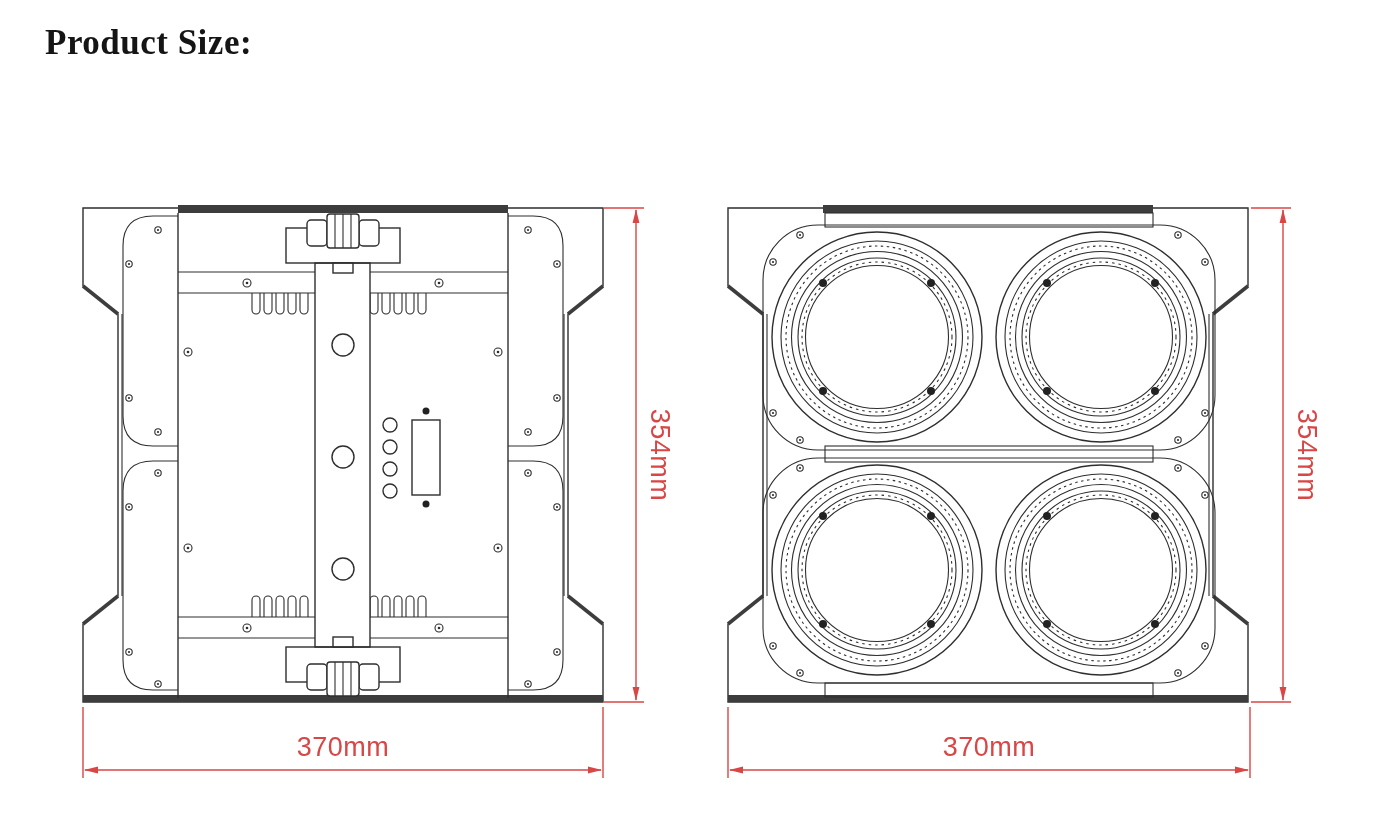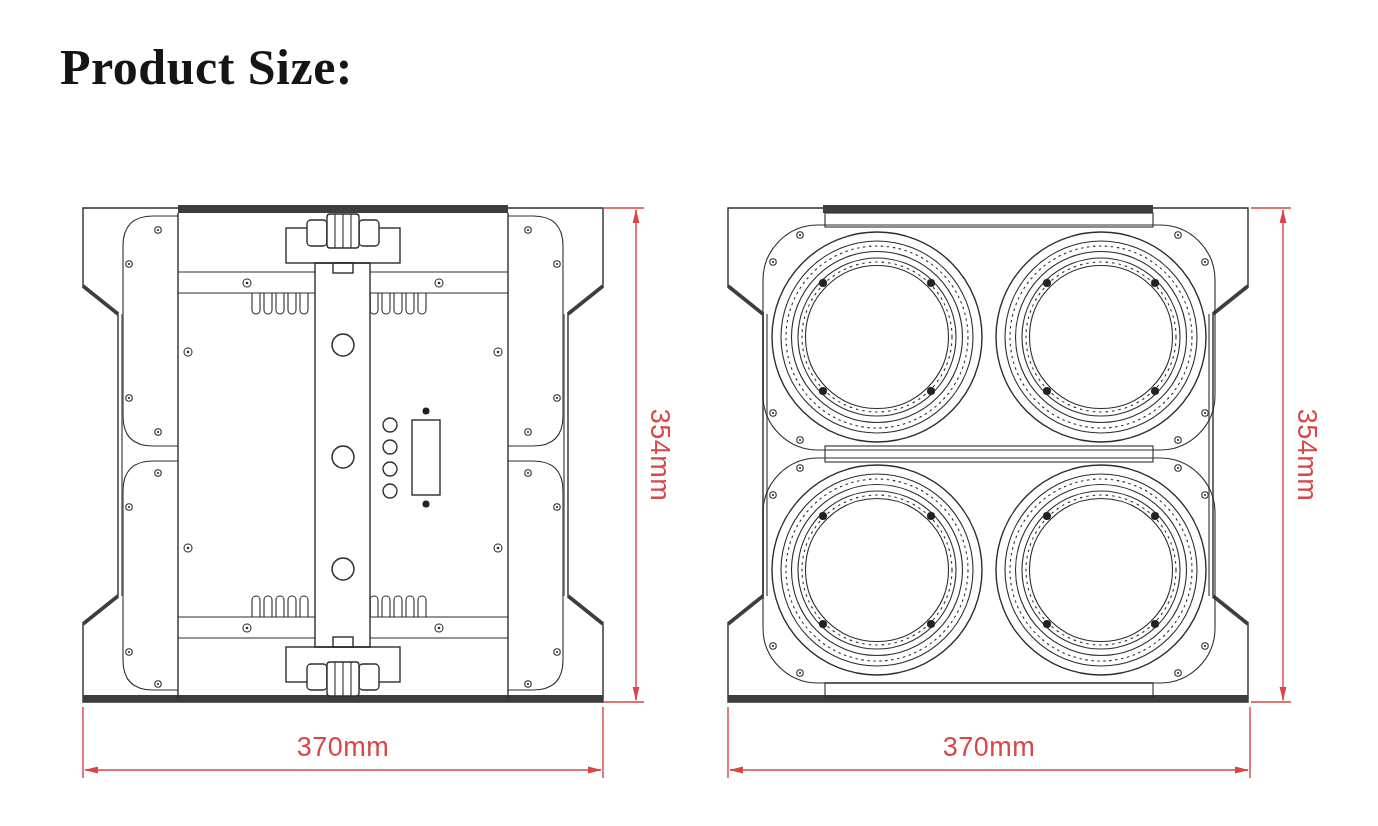--- a/index.html
+++ b/index.html
@@ -8,9 +8,9 @@
     font-family:"Liberation Sans",sans-serif;overflow:hidden;
   }
   .page-title{
-    position:absolute;left:42px;top:20px;margin:18px;
+    position:absolute;left:42px;top:20px;margin:3px;
     font-family:"Liberation Serif","DejaVu Serif",serif;
-    font-weight:bold;font-size:50px;color:#151515;letter-spacing:0.5px;
+    font-weight:bold;font-size:35px;color:#151515;letter-spacing:0.5px;
   }
   svg{position:absolute;left:0;top:0;}
   .ln{stroke:var(--line,#2e2e2e);fill:none;stroke-width:1.4;}

